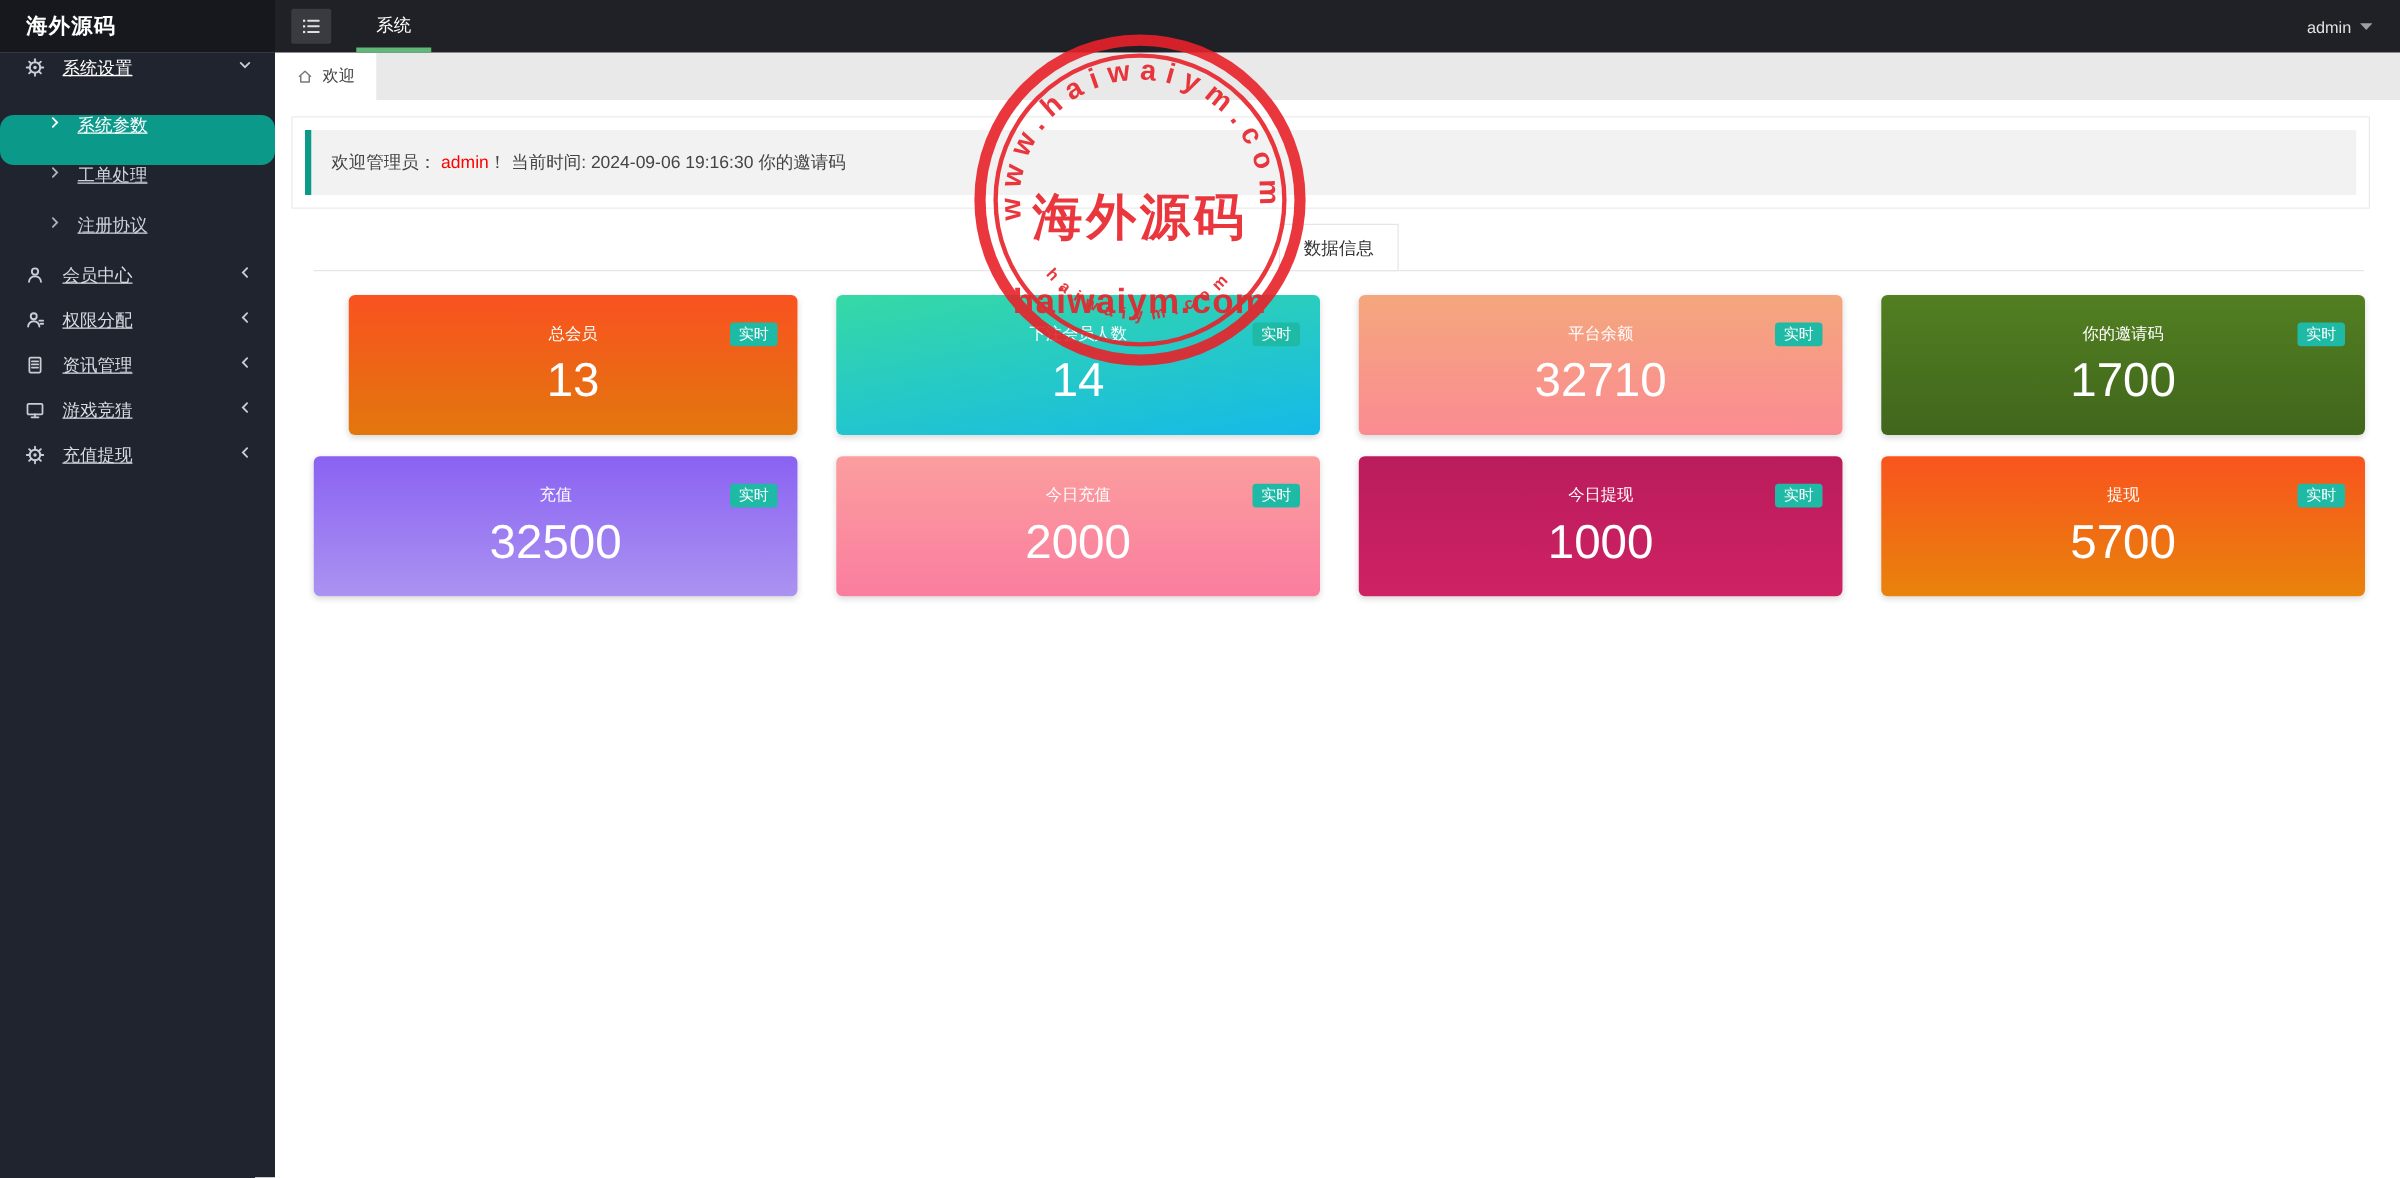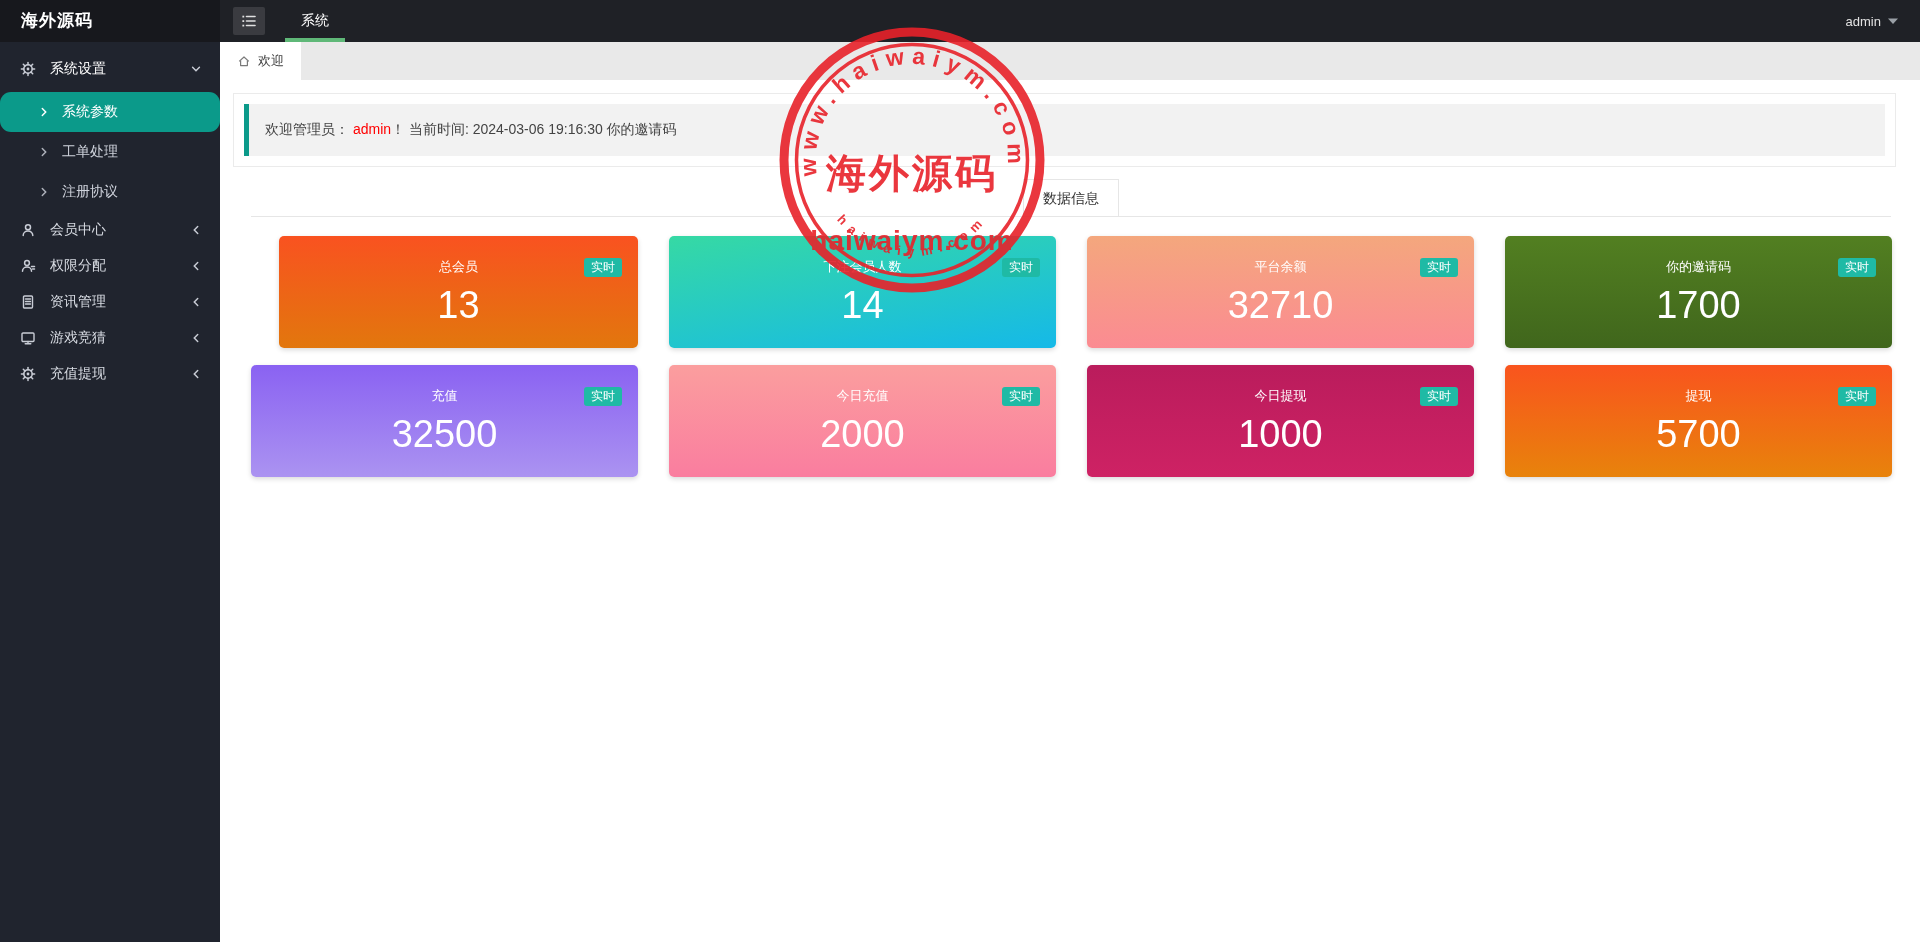--- a/index.html
+++ b/index.html
@@ -26,8 +26,8 @@
   
   .sidebar { position:absolute; top:42px; left:0; width:220px; height:900px;
     background:#20242e; padding-top:4px; }
-  .menu-row { display:flex; align-items:center; color:#d8dce3; font-size:14px;
-    padding:0 18px 0 20px; cursor:pointer; }
+  .menu-row { display:flex; align-items:flex-start; color:#d8dce3; font-size:14px;
+    padding:0 18px 0 20px; cursor:pointer;text-decoration:underline; }
   .menu-group { height:36px; }
   .menu-group.first { height:46px; color:#fff; }
   .menu-sub { height:40px; padding-left:38px; color:#cfd3dc; }

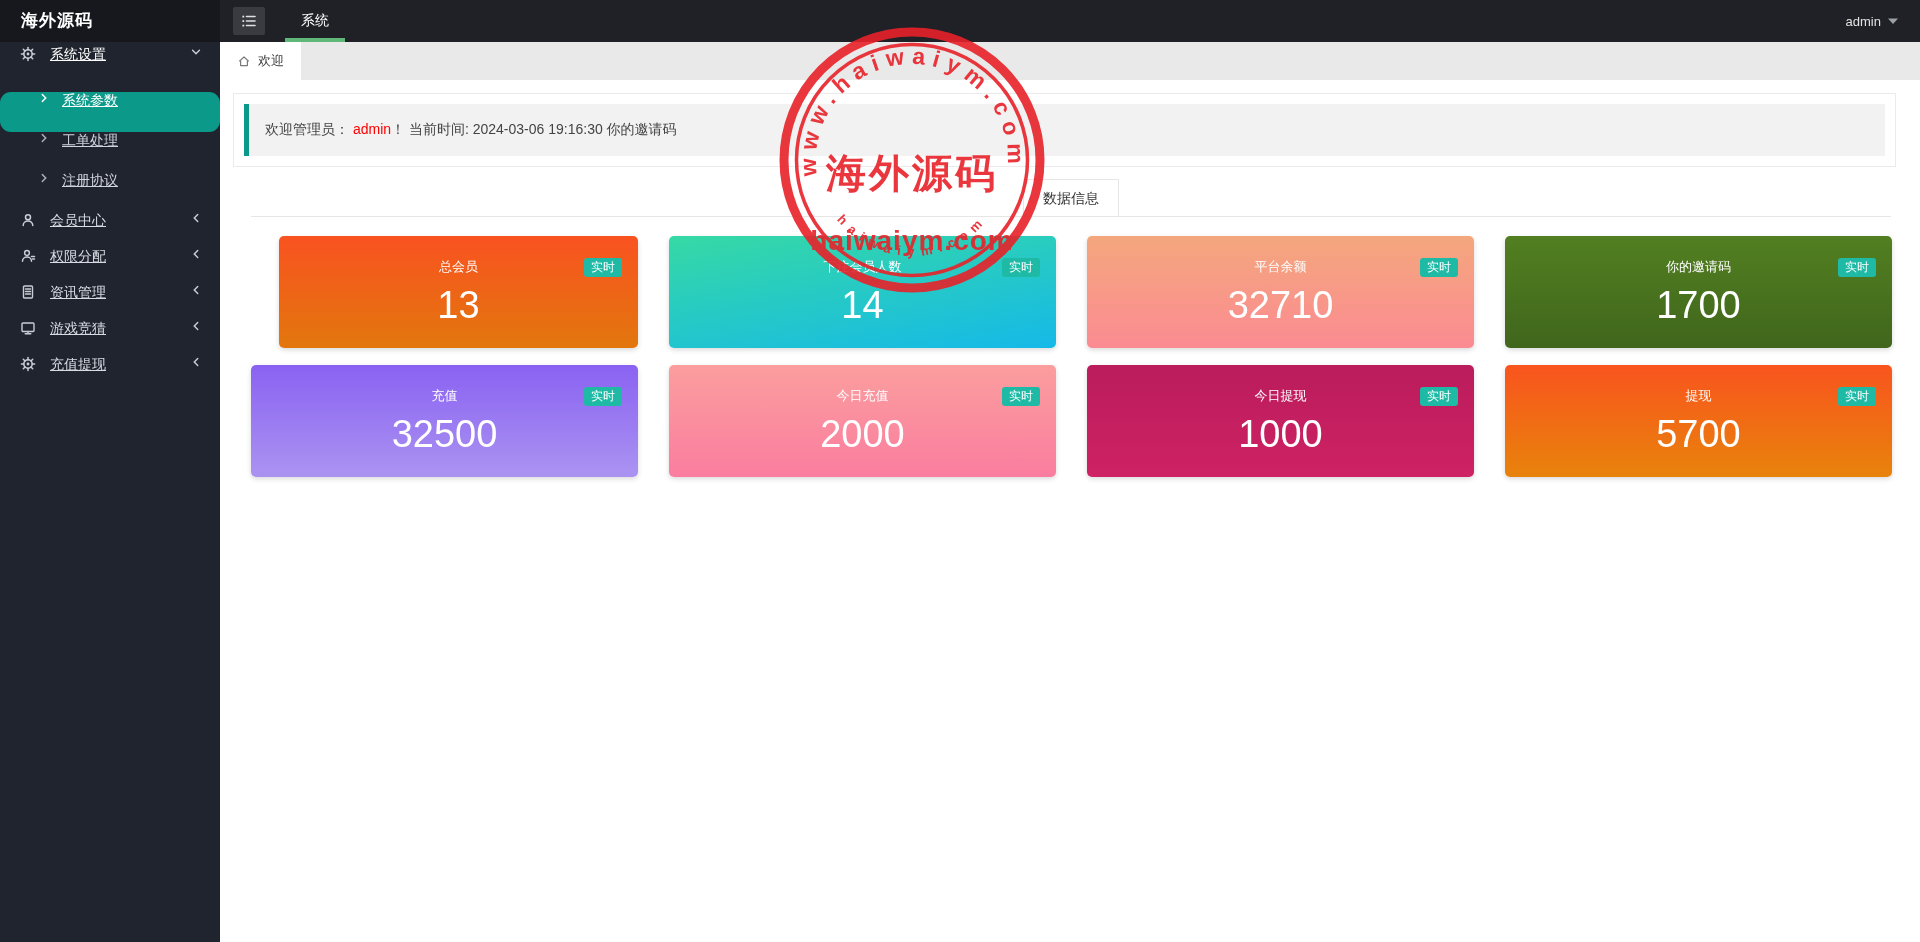--- a/index.html
+++ b/index.html
@@ -258,7 +258,7 @@
     <div class="alert-card">
       <div class="alert">
         <span>欢迎管理员：</span>
-        <span class="red">admin</span><span>！ 当前时间: 2024-03-06 19:16:30 你的邀请码</span>
+        <span class="red">admin</span><span>！ 当前时间: 2024-09-06 19:16:30 你的邀请码</span>
       </div>
     </div>
 

